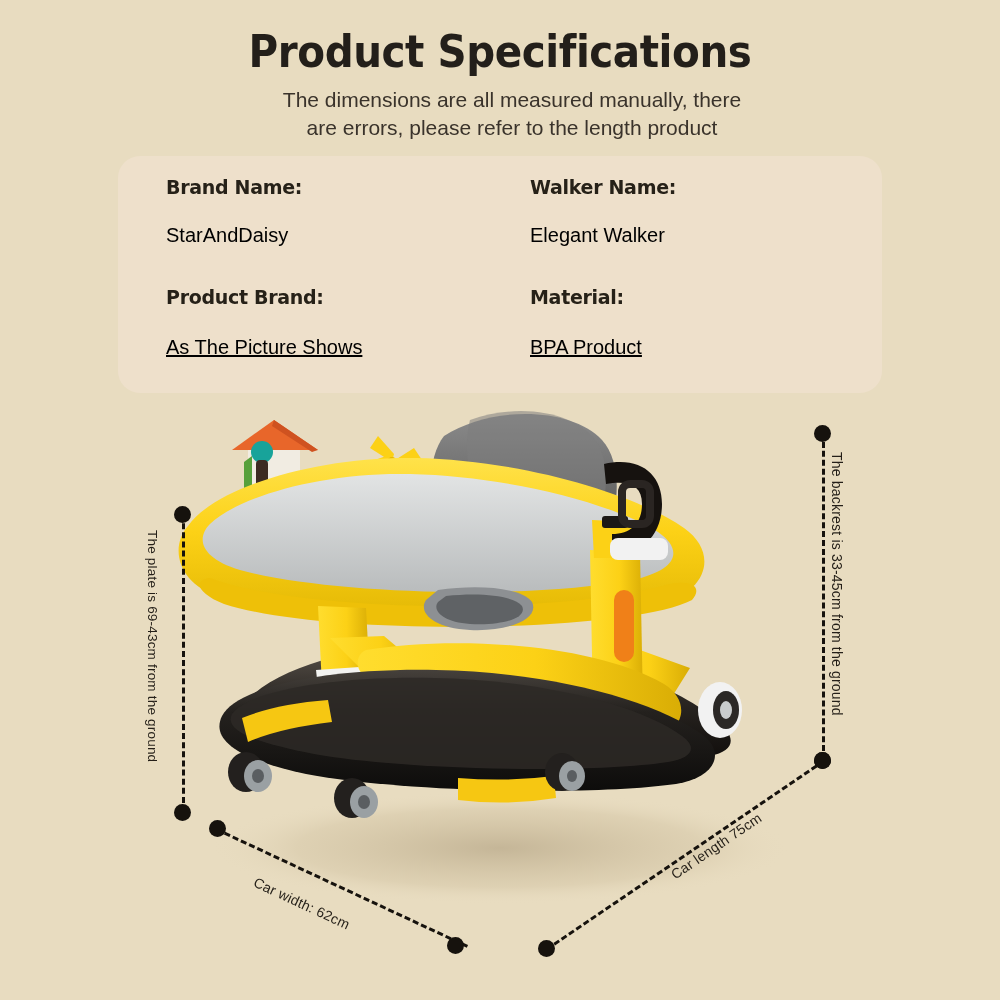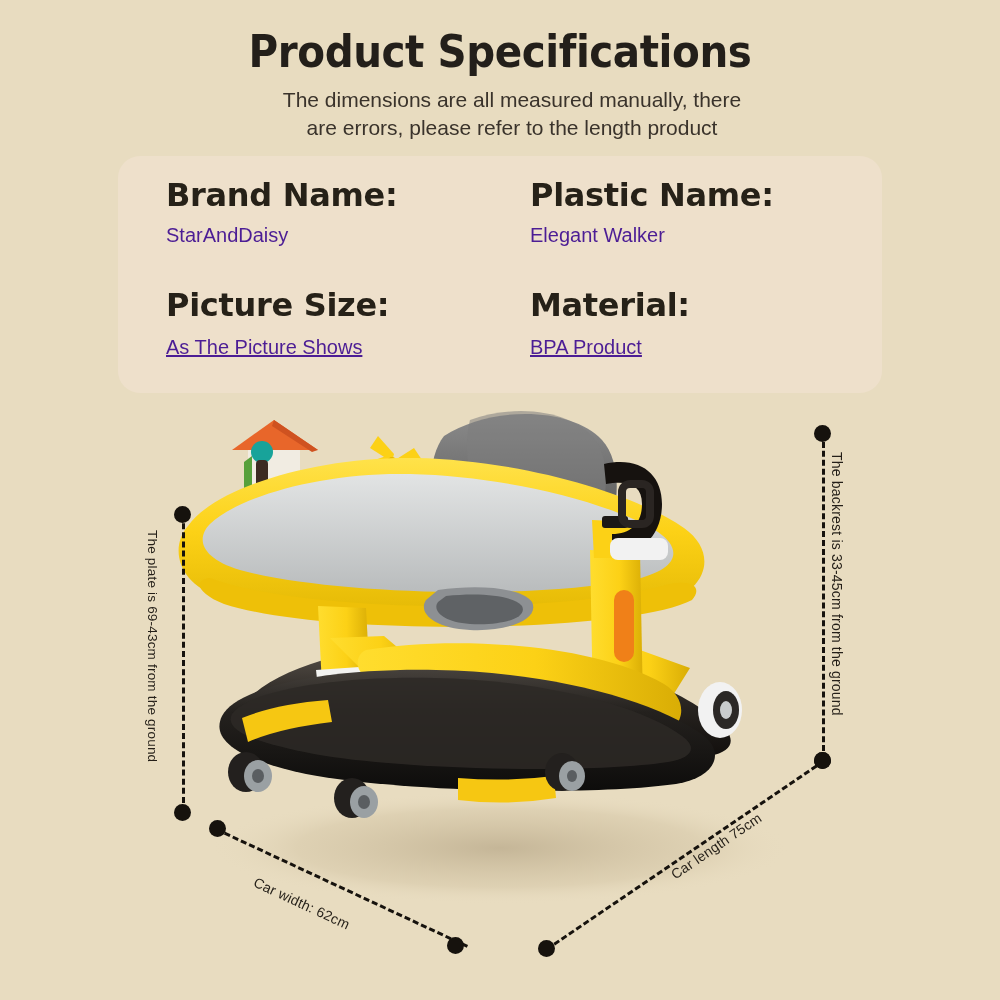--- a/index.html
+++ b/index.html
@@ -48,7 +48,7 @@
   .spec-label {
     font-family:"DejaVu Sans", sans-serif;
     font-weight:bold;
-    font-size:32px;
+    font-size:19px;
     color:#262118;
     letter-spacing:-0.3px;
     white-space:nowrap;

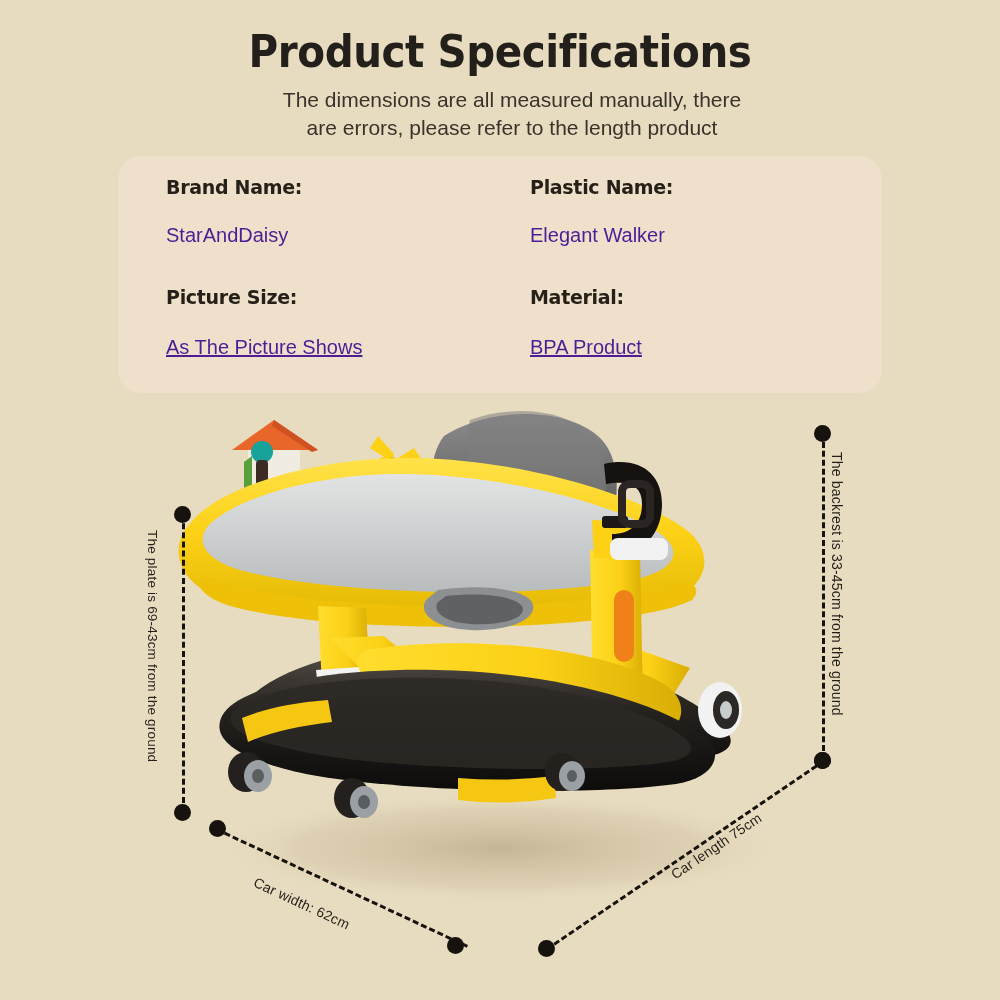--- a/index.html
+++ b/index.html
@@ -125,7 +125,7 @@
       <div class="spec-value r2-value">As The Picture Shows</div>
     </div>
     <div class="spec-col col-right">
-      <div class="spec-label r1-label">Plastic Name:</div>
+      <div class="spec-label r1-label">Walker Name:</div>
       <div class="spec-value r1-value">Elegant Walker</div>
       <div class="spec-label r2-label">Material:</div>
       <div class="spec-value r2-value">BPA Product</div>

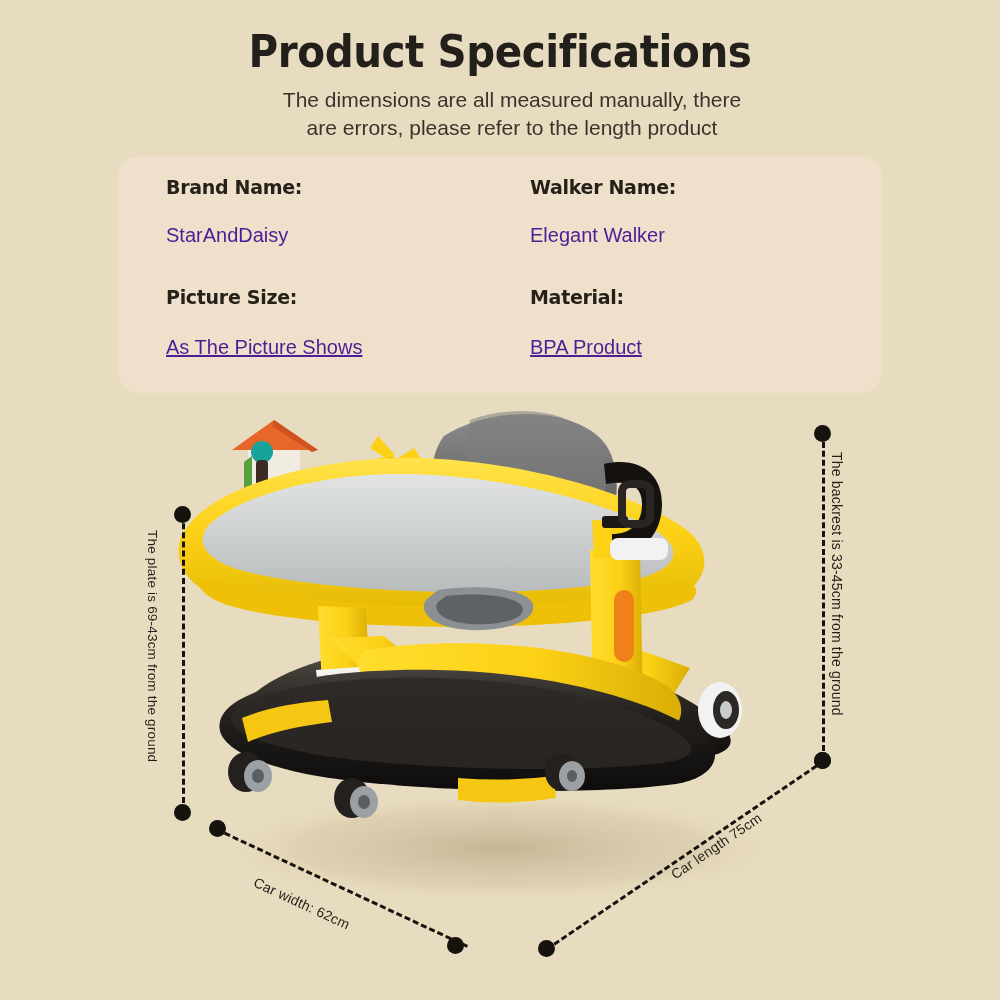--- a/index.html
+++ b/index.html
@@ -55,7 +55,7 @@
   }
   .spec-value {
     font-size:20px;
-    color:#4c1d95;
+    color:#000000;
     white-space:nowrap;
   }
   .r1-label { position:absolute; top:20px; }

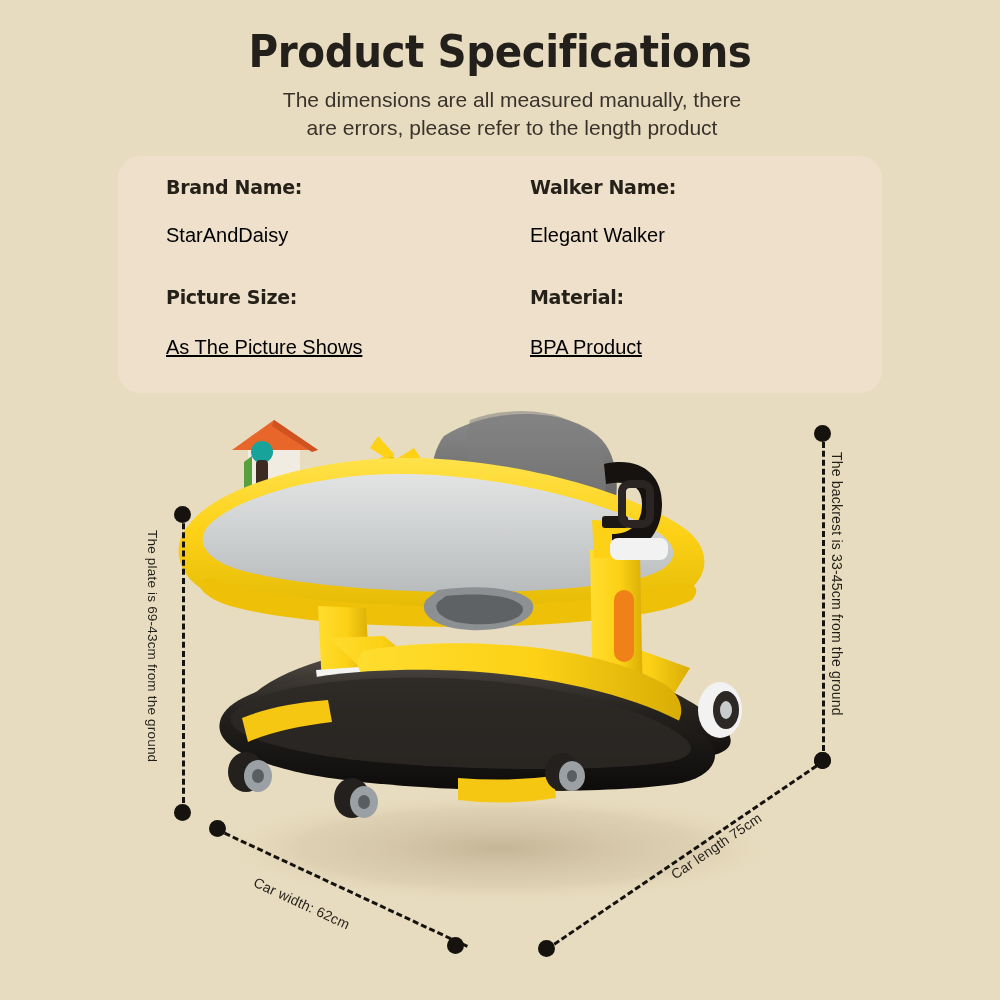--- a/index.html
+++ b/index.html
@@ -121,7 +121,7 @@
     <div class="spec-col col-left">
       <div class="spec-label r1-label">Brand Name:</div>
       <div class="spec-value r1-value">StarAndDaisy</div>
-      <div class="spec-label r2-label">Picture Size:</div>
+      <div class="spec-label r2-label">Product Brand:</div>
       <div class="spec-value r2-value">As The Picture Shows</div>
     </div>
     <div class="spec-col col-right">

